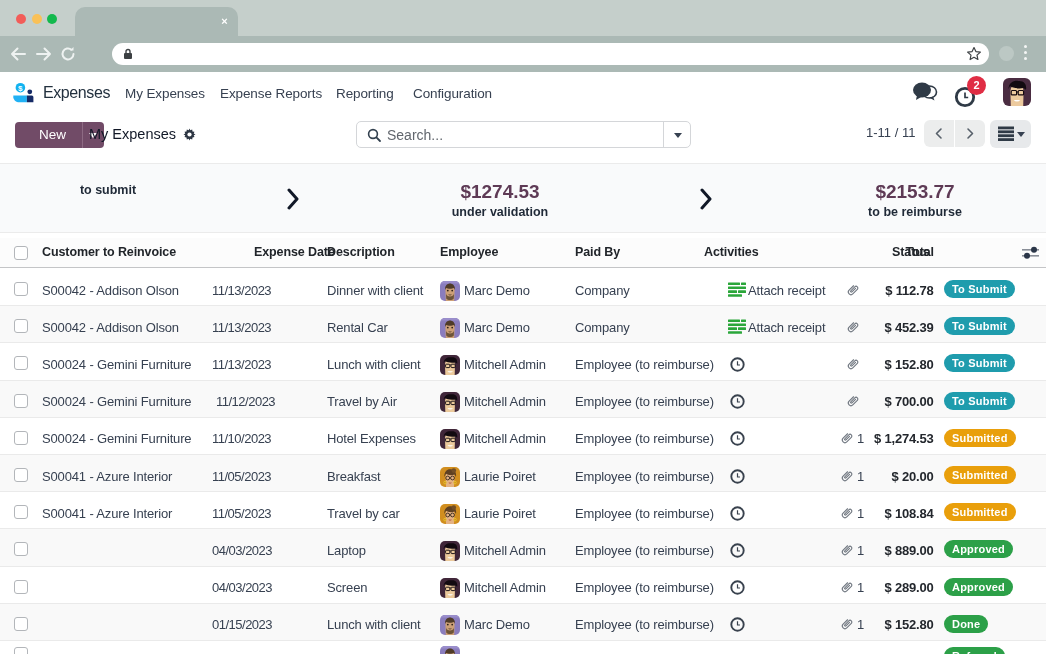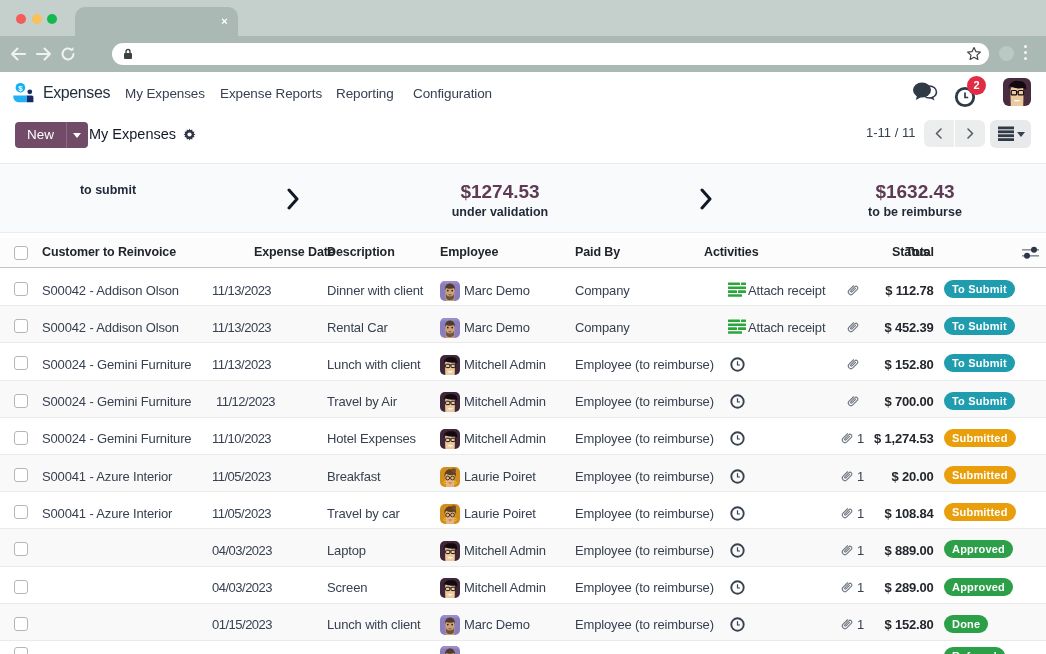--- a/index.html
+++ b/index.html
@@ -26,7 +26,7 @@
 
 #o-cp { position:absolute; left:0; top:112px; width:1046px; height:51px; background:#fff; }
 #btn-new { position:absolute; left:15px; top:10px; height:26px; background:#714b67; border-radius:4px; display:flex; }
-#btn-new .main { width:52px; color:#fff; font-size:13.5px; font-weight:500; text-align:center; line-height:26px; border-right:1px solid #8d6a83; }
+#btn-new .main { width:60px; color:#fff; font-size:13.5px; font-weight:500; text-align:center; line-height:26px; border-right:1px solid #8d6a83;margin-left:8px; }
 #btn-new .drop { width:21px; position:relative; }
 .caret-dn { width:0; height:0; border-left:4px solid transparent; border-right:4px solid transparent; border-top:5px solid #fff; position:absolute; }
 #cp-title { position:absolute; left:89px; top:14px; font-size:14.5px; color:#111827; }

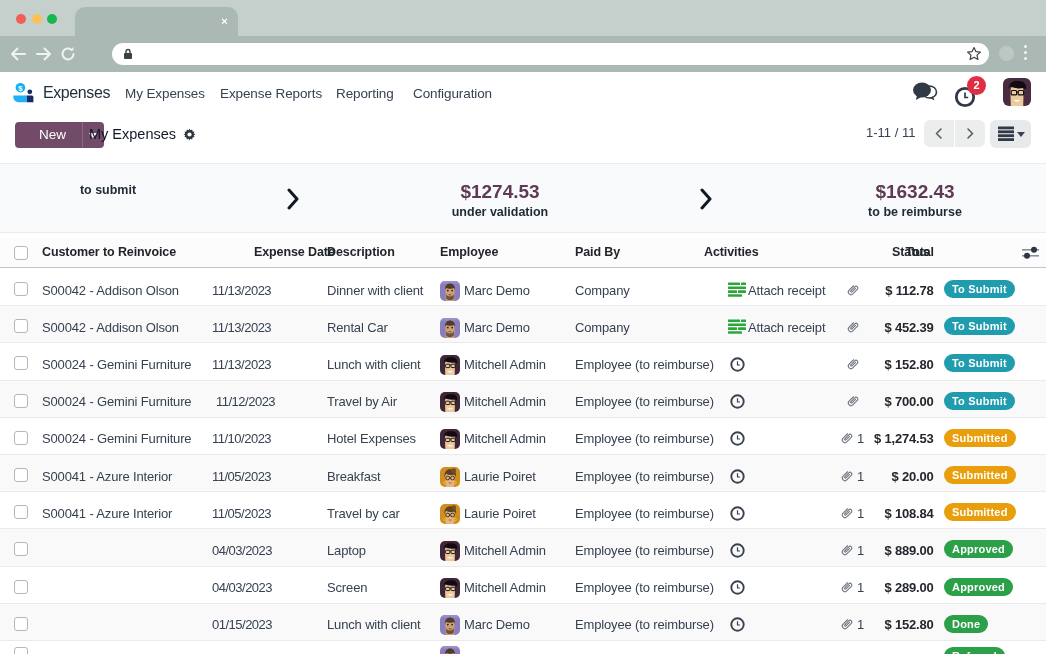--- a/index.html
+++ b/index.html
@@ -151,6 +151,15 @@
     <path fill="#2c3542" d="M8 0.5 l1 2.2 2.3-0.9 0.4 2.4 2.4 0.4-0.9 2.3 2.2 1-2.2 1 0.9 2.3-2.4 0.4-0.4 2.4-2.3-0.9-1 2.2-1-2.2-2.3 0.9-0.4-2.4-2.4-0.4 0.9-2.3-2.2-1 2.2-1-0.9-2.3 2.4-0.4 0.4-2.4 2.3 0.9 Z"></path>
     <circle cx="8" cy="8" r="2.6" fill="#fff"></circle>
   </svg>
+  <div id="searchbox">
+    <svg style="position:absolute;left:10px;top:6px;" width="15" height="15" viewBox="0 0 15 15">
+        <circle cx="6" cy="6" r="4.4" fill="none" stroke="#32404e" stroke-width="1.6"></circle>
+        <path d="M9.4 9.4 L13 13" stroke="#32404e" stroke-width="1.8" stroke-linecap="round"></path>
+      </svg>
+    <div class="ph">Search...</div>
+    <div class="sep"></div>
+    <div class="caret-dn" style="right:8px;top:11px;border-top-color:#374151;"></div>
+  </div>
   <div id="pager">1-11 / 11</div>
   <div class="pgbtn" id="pg-prev">
       <svg style="position:absolute;left:9px;top:7px;" width="12" height="13" viewBox="0 0 12 13">

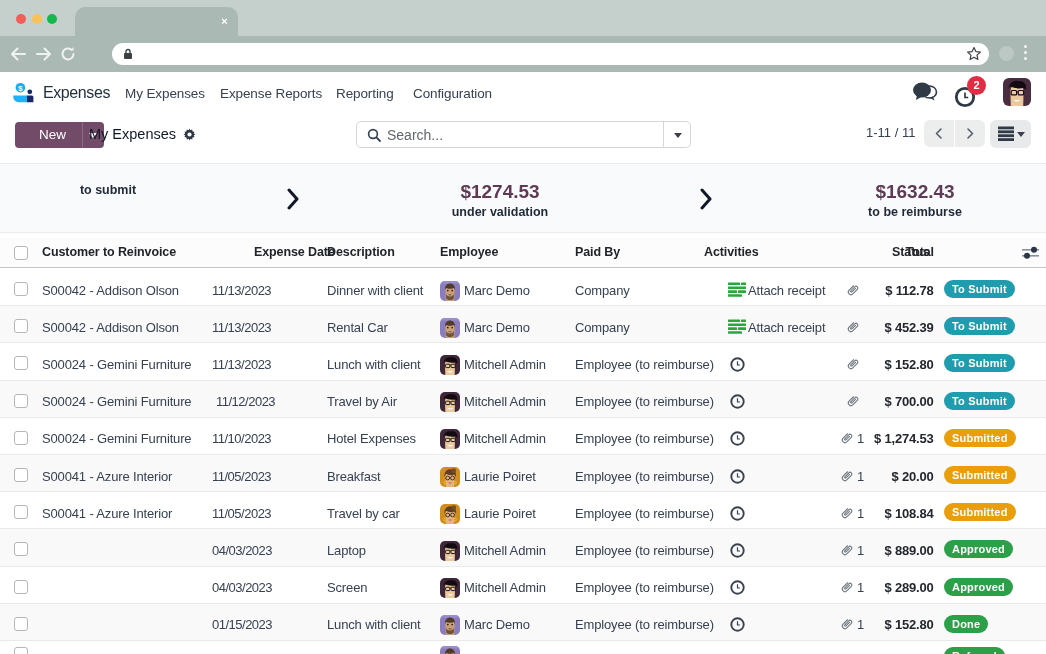--- a/index.html
+++ b/index.html
@@ -193,7 +193,7 @@
       <div class="lbl">under validation</div>
     </div>
   <div class="stat" style="left:835px;width:160px;">
-      <div class="amt">$1632.43</div>
+      <div class="amt">$2153.77</div>
       <div class="lbl">to be reimburse</div>
     </div>
   <svg class="bandchev" style="left:285px;" width="16" height="22" viewBox="0 0 16 22">

